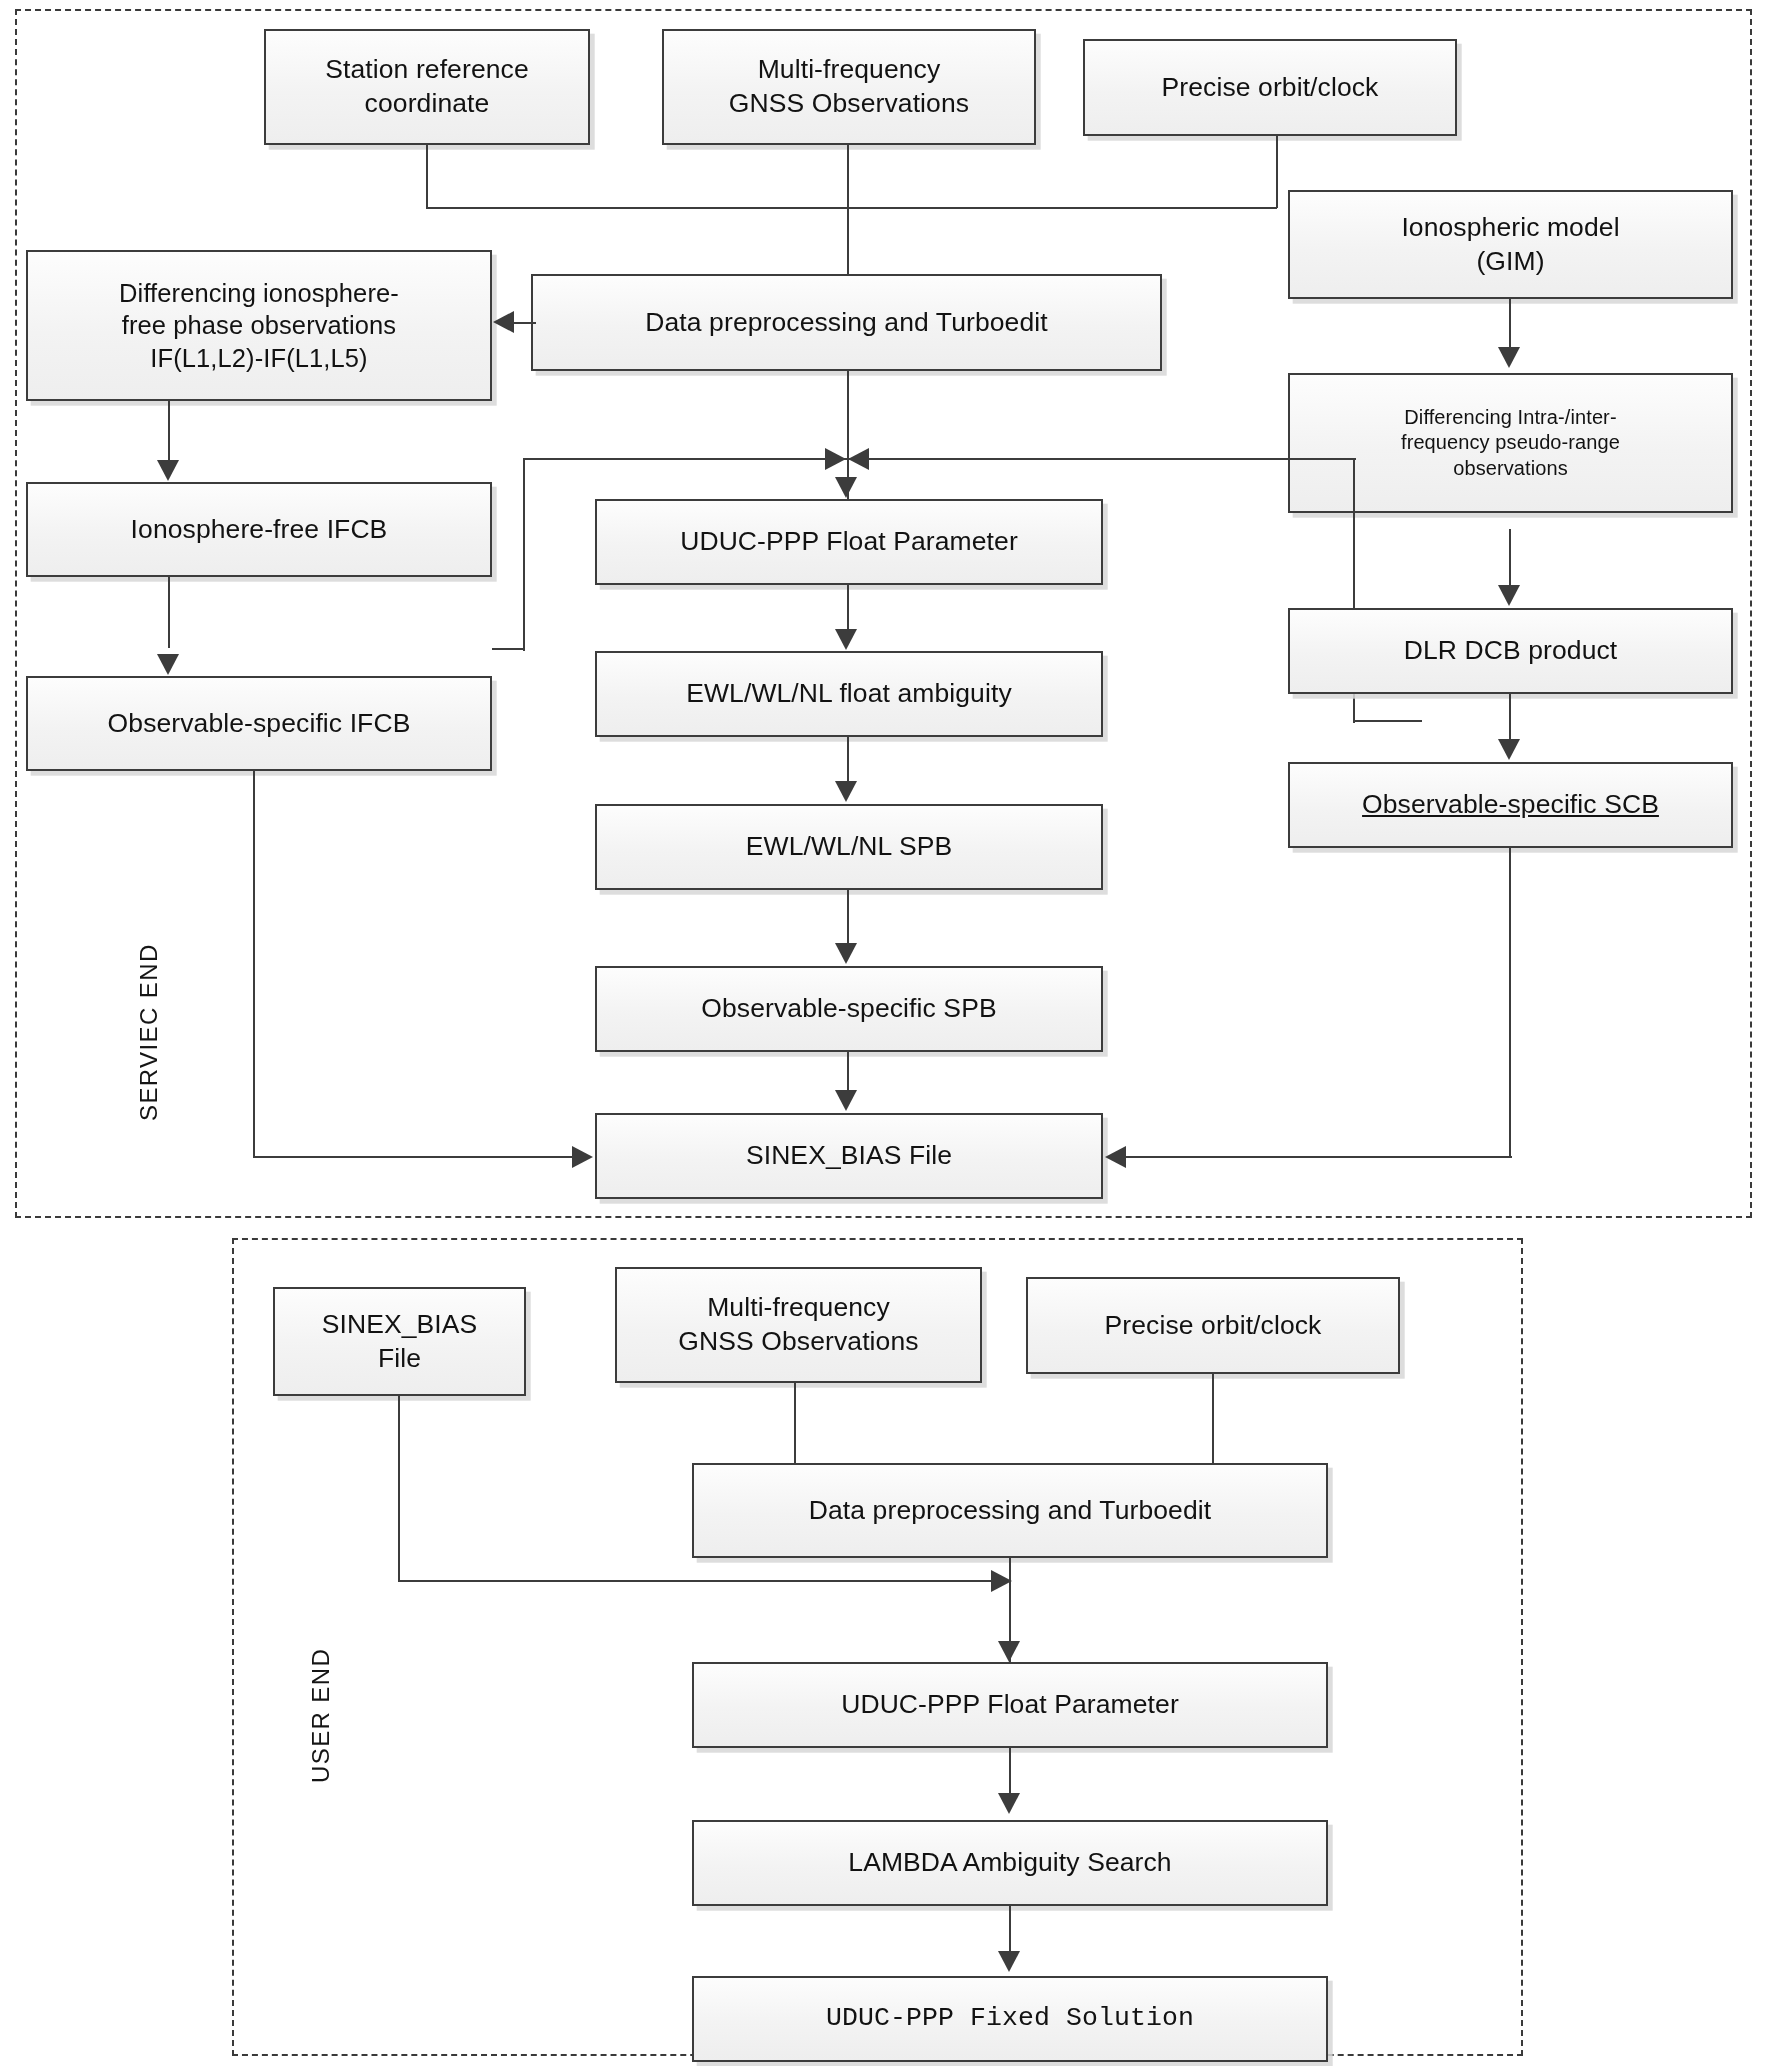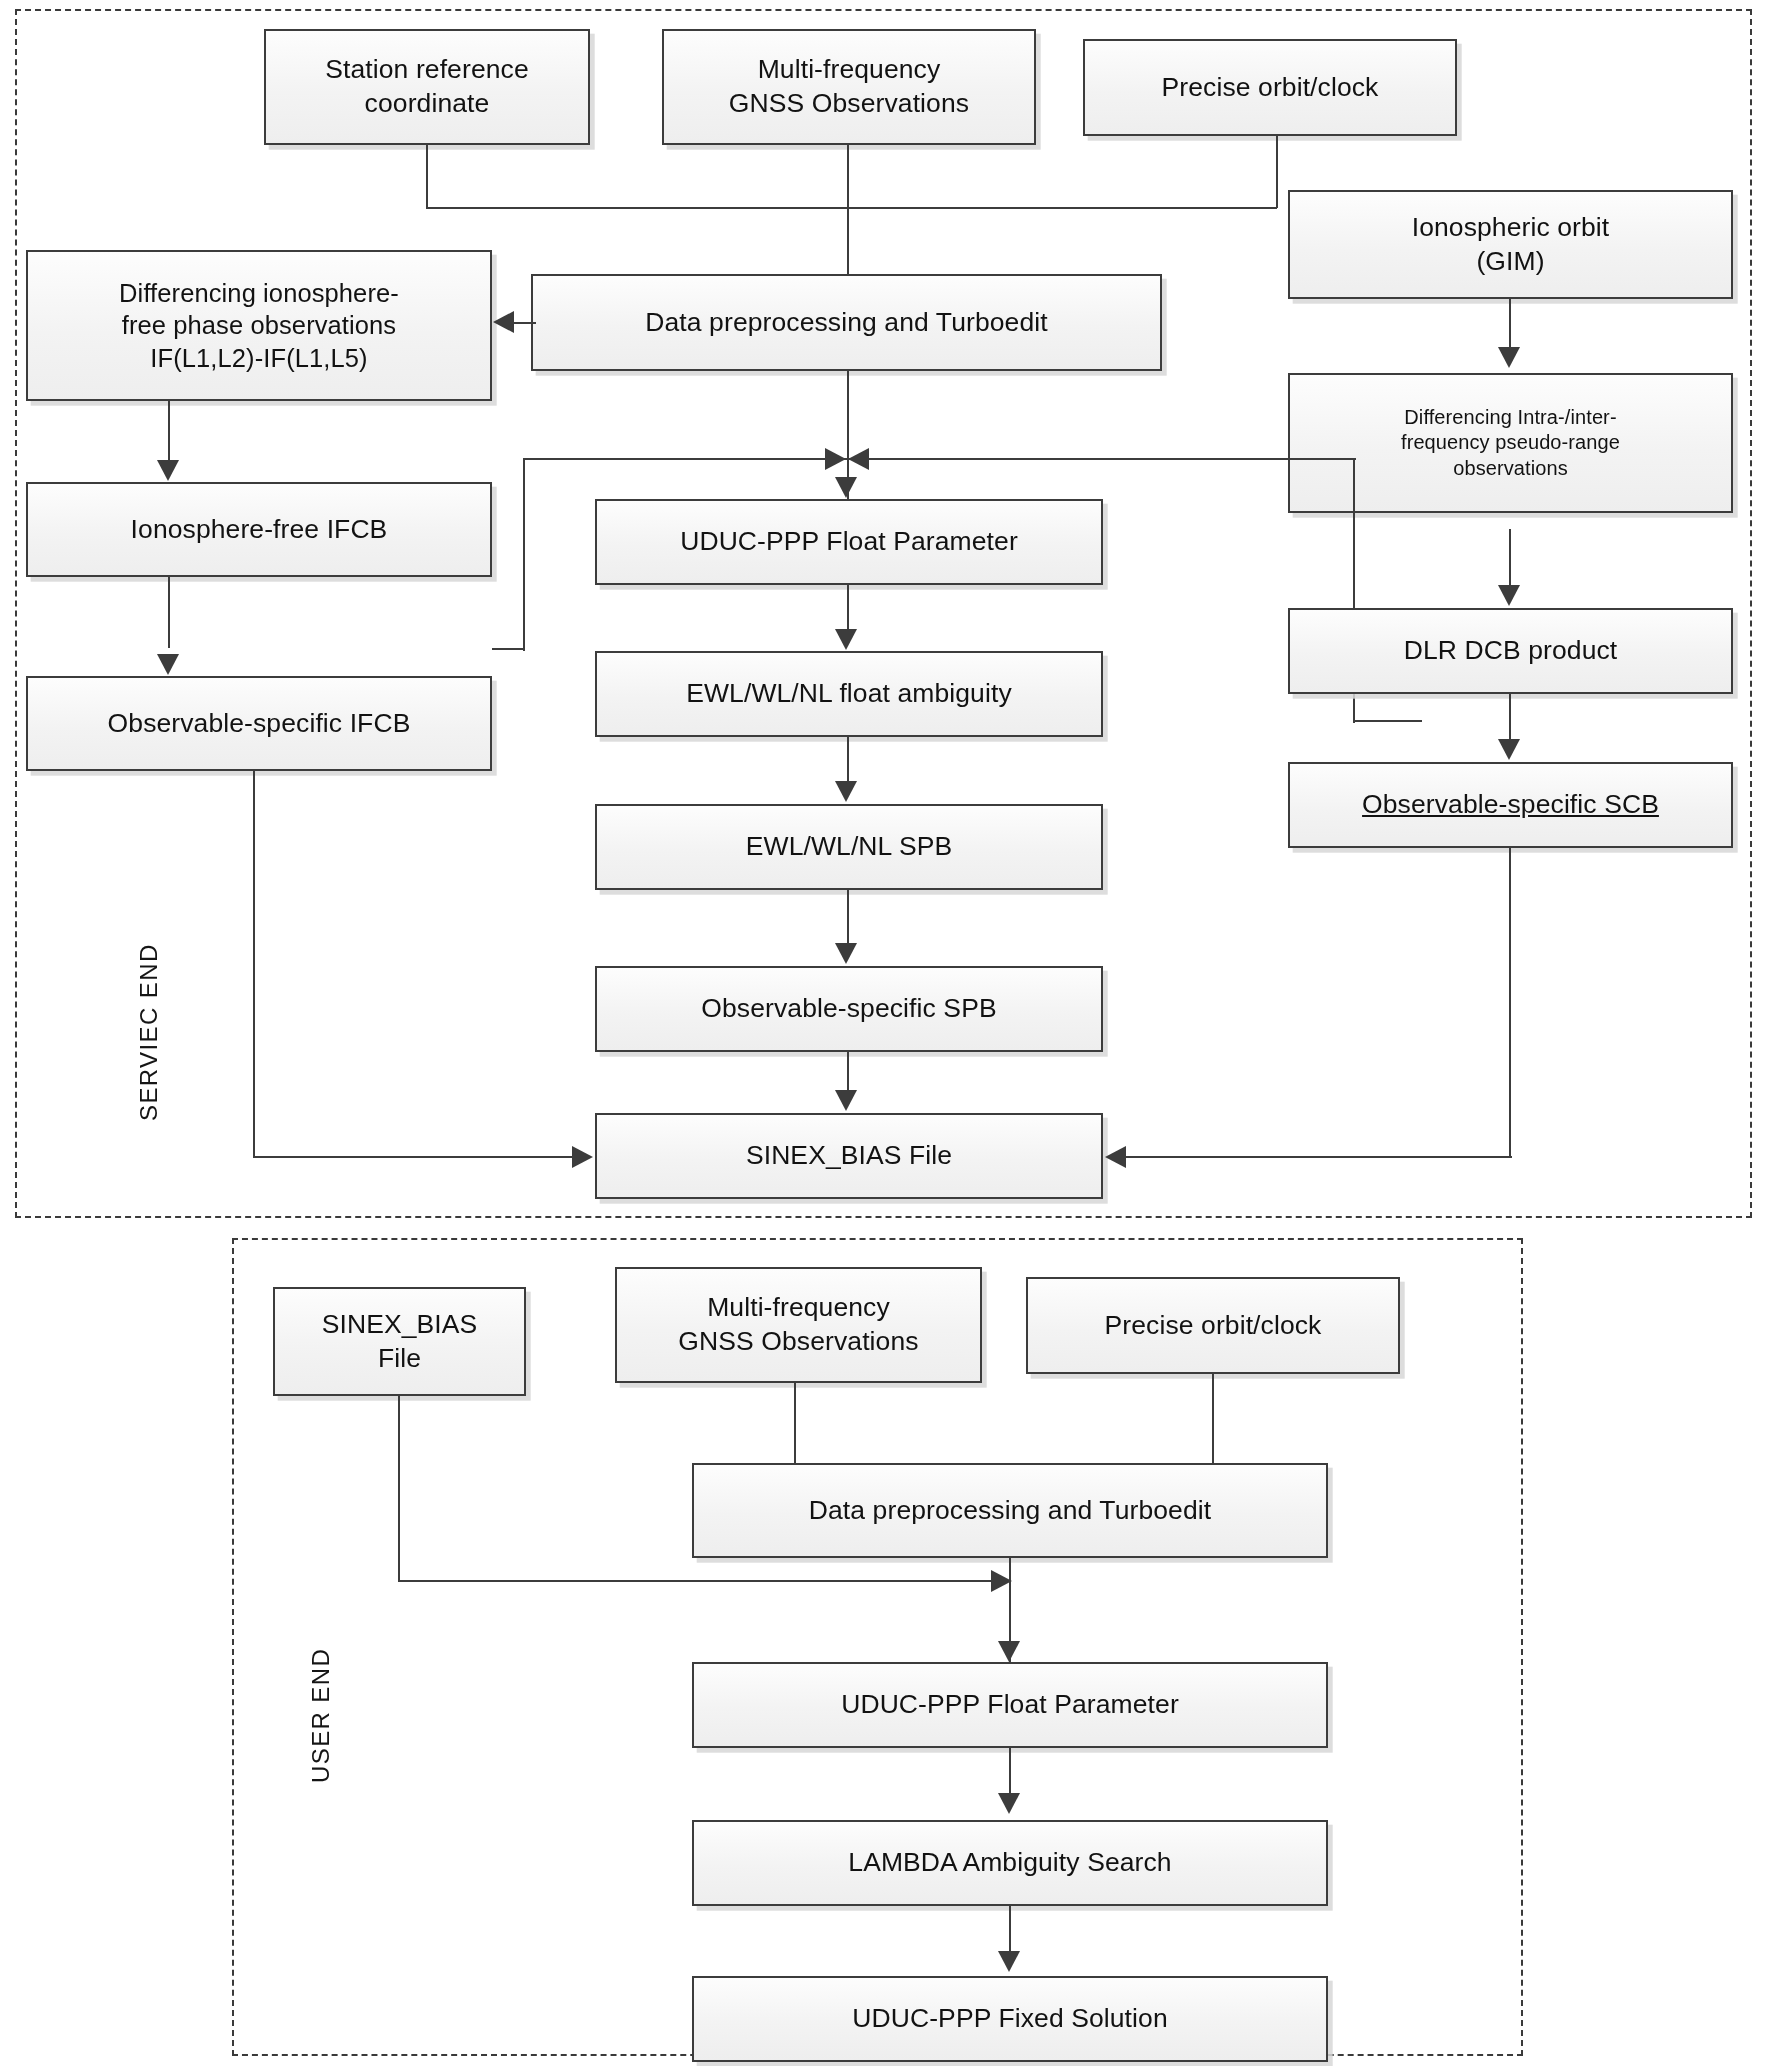--- a/index.html
+++ b/index.html
@@ -106,7 +106,7 @@
 
   <div class="box" style="left:1288px; top:190px; width:445px; height:109px;">
     <span>
-      <span>Ionospheric orbit</span>
+      <span>Ionospheric model</span>
       <span>(GIM)</span>
     </span>
   </div>

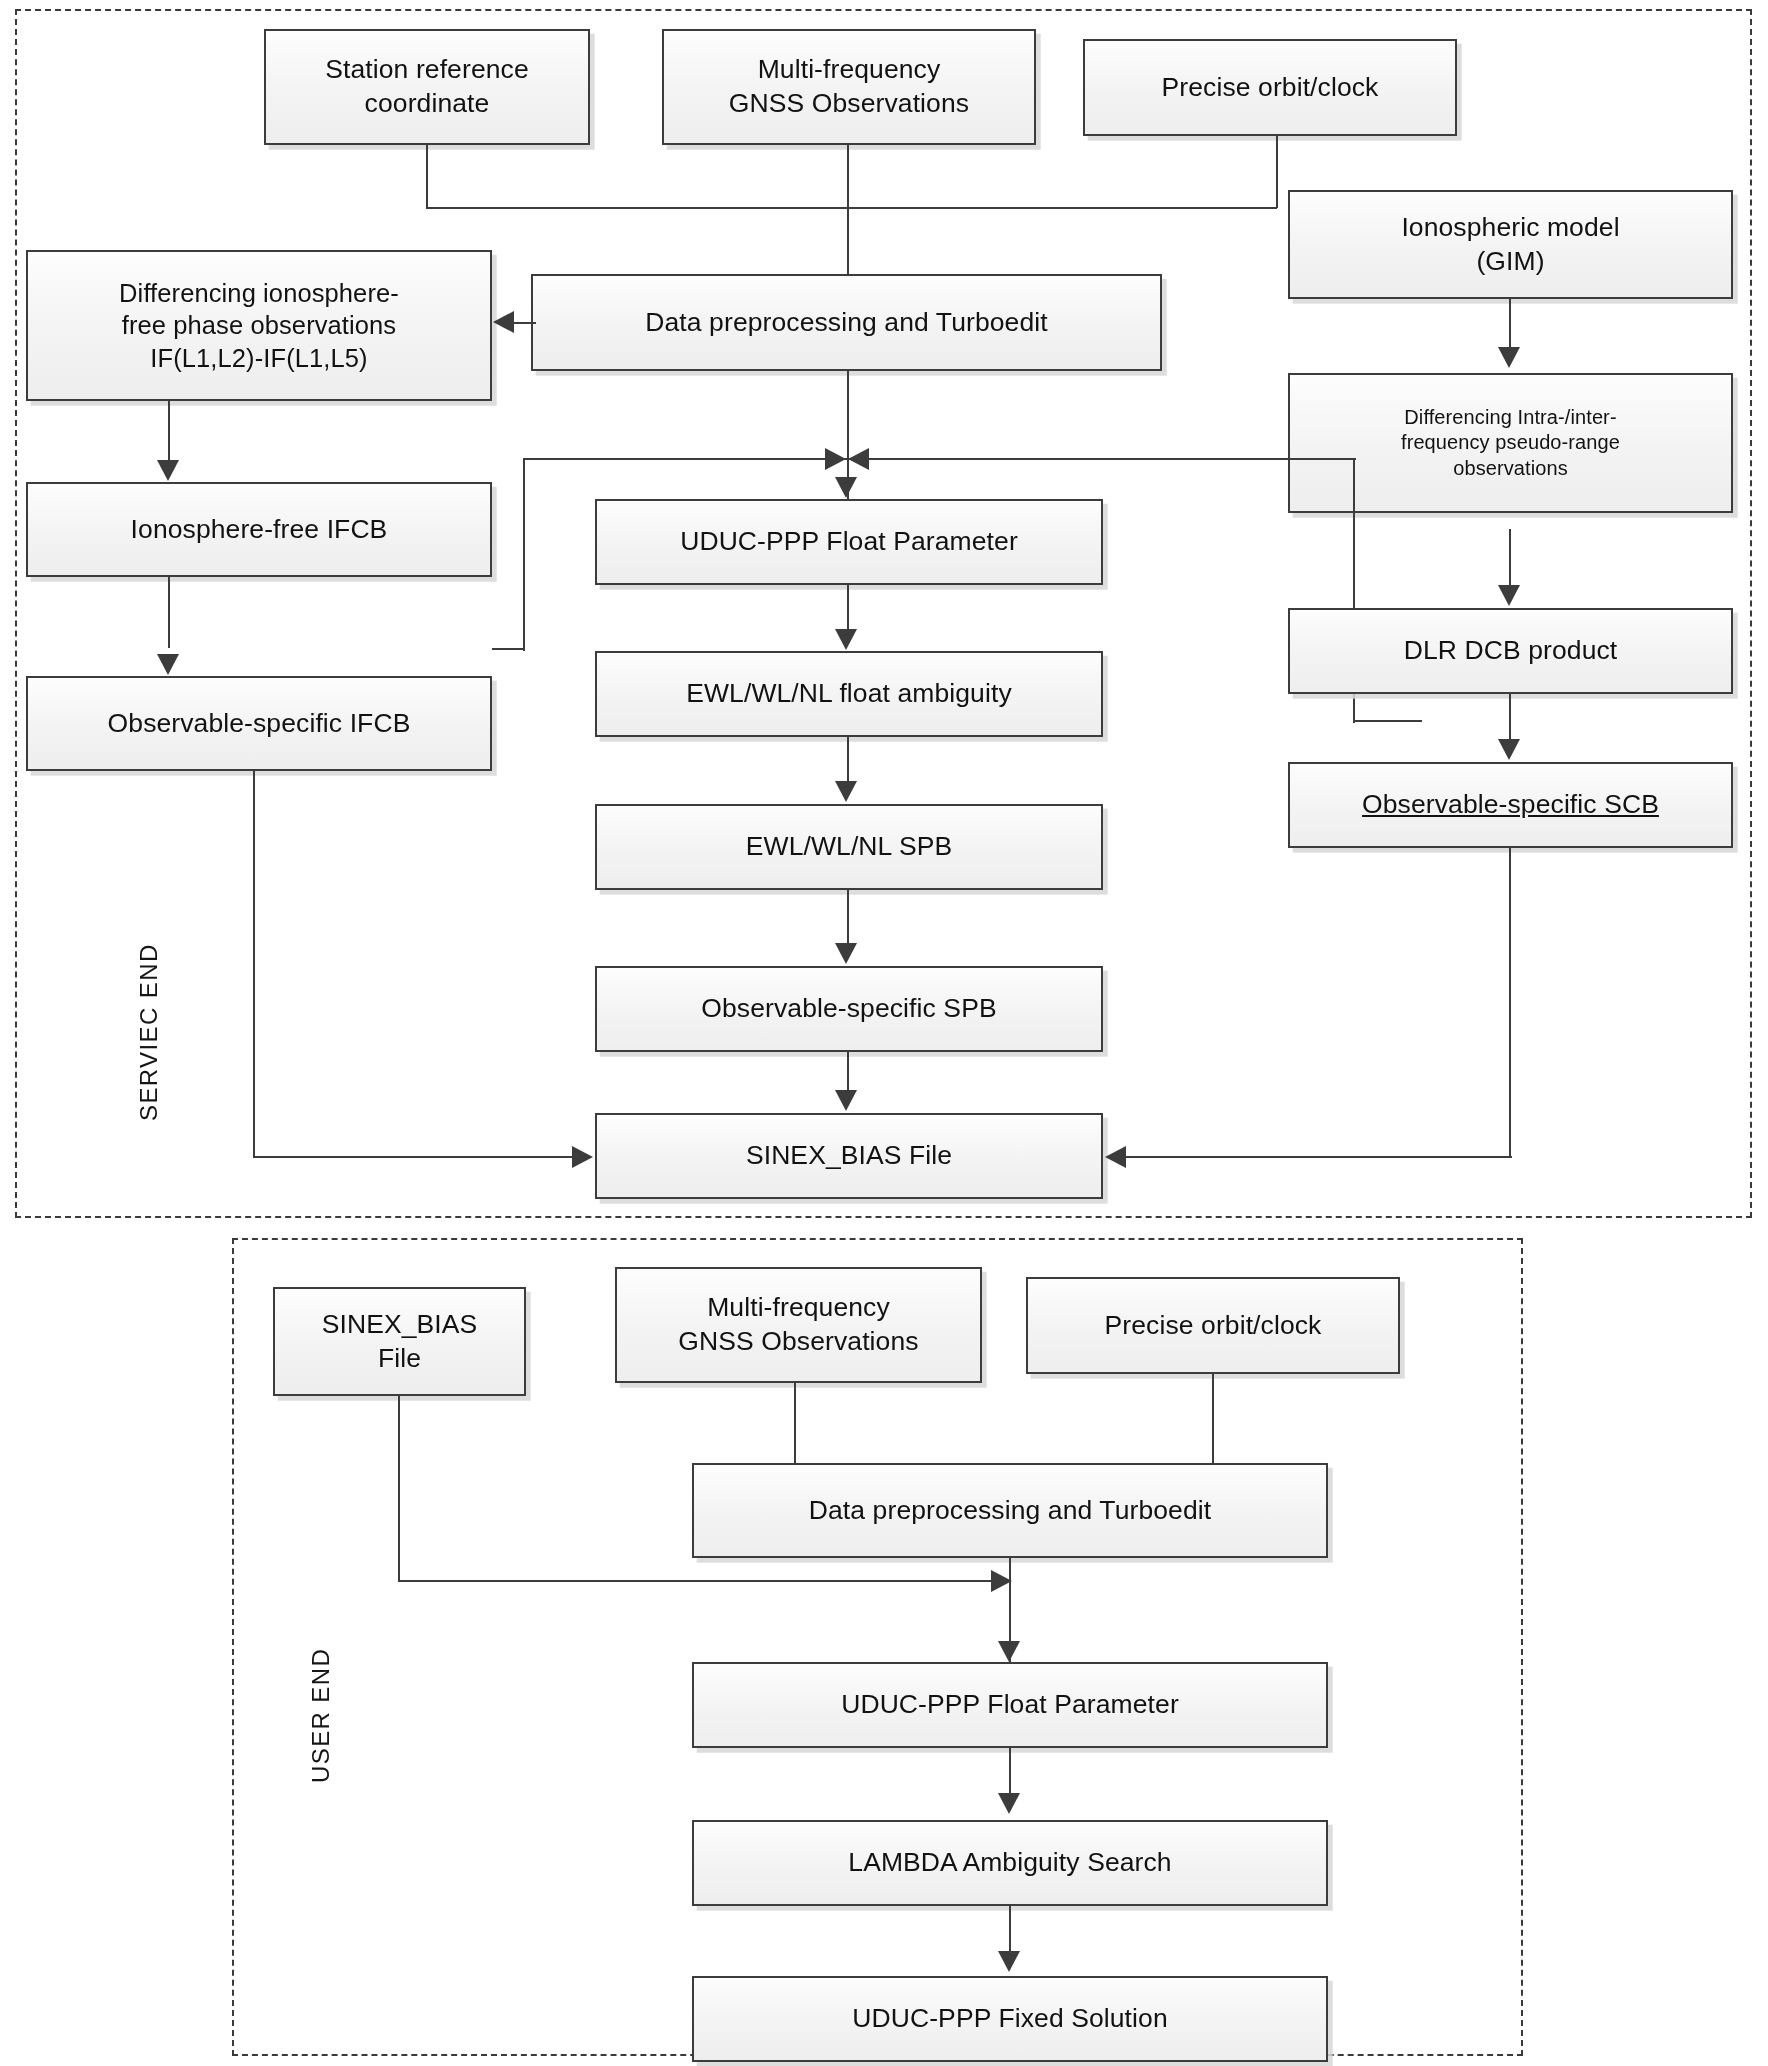--- a/index.html
+++ b/index.html
@@ -256,7 +256,7 @@
   <div class="v" style="left:1009px; top:1906px; height:46px;"></div>
   <div class="arr arr-d" style="left:998px; top:1951px;"></div>
 
-  <div class="box" style="left:692px; top:1976px; width:636px; height:86px;">
+  <div class="box" style="left:692px; top:1976px; width:636px; height:86px;font-family:Liberation Mono, monospace;">
     <span>UDUC-PPP Fixed Solution</span>
   </div>
 

